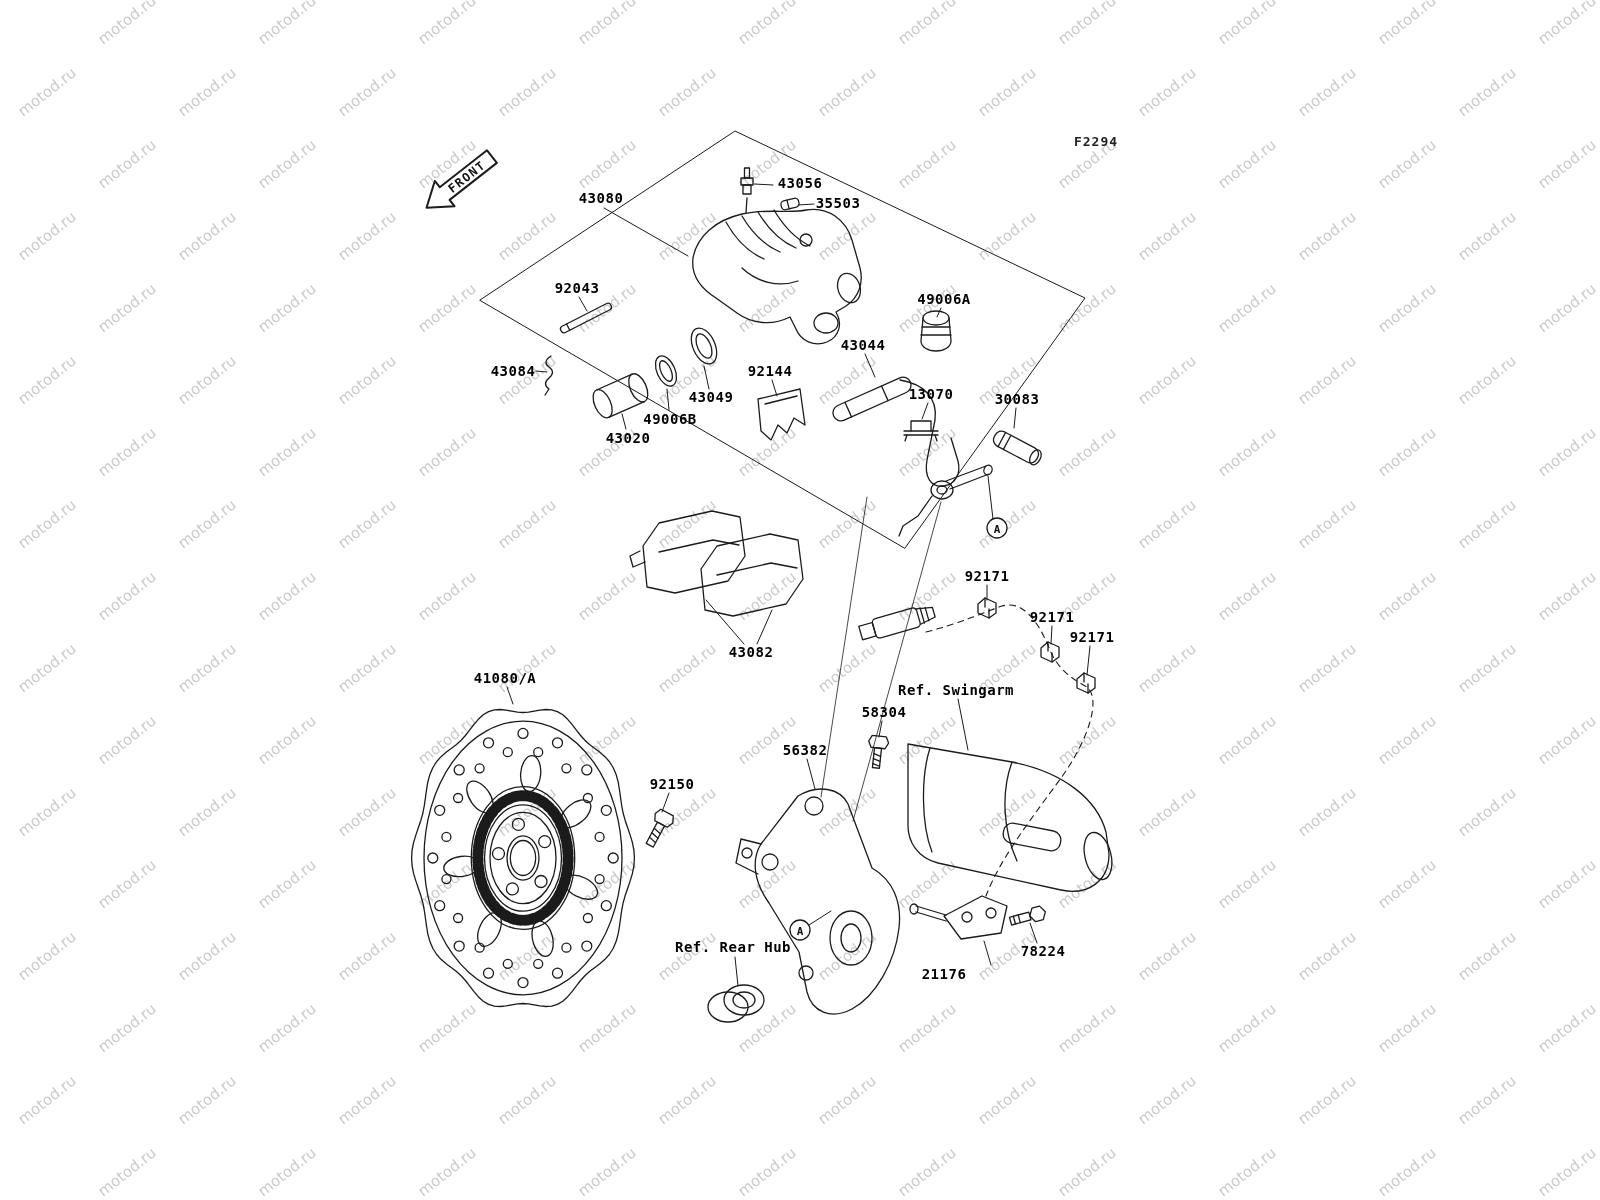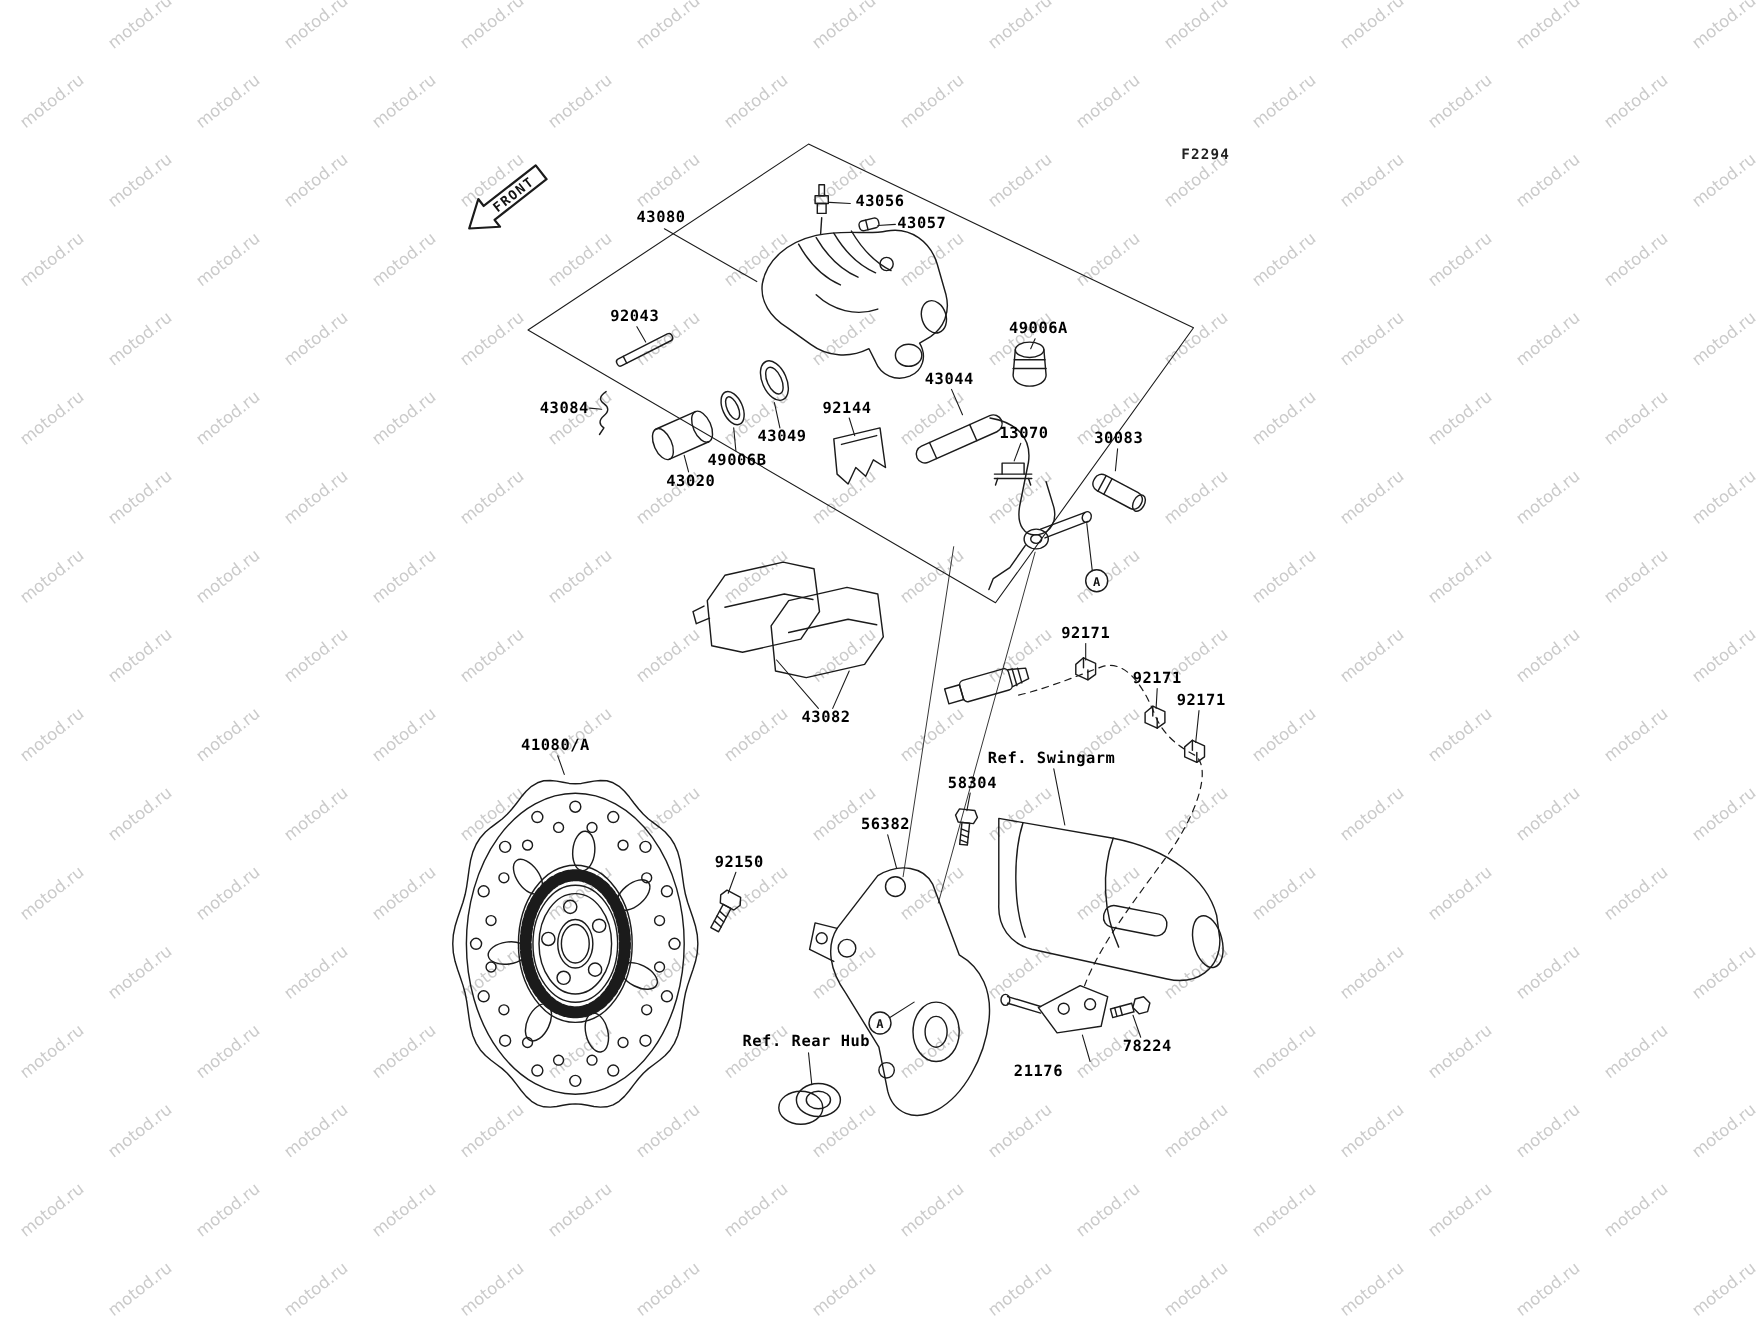--- a/index.html
+++ b/index.html
@@ -491,7 +491,7 @@
     <div class="figure-code" style="left:1096px;top:141px">F2294</div>
   <div class="part-label" style="left: 601px; top: 198px;">43080</div>
       <div class="part-label" style="left: 800px; top: 183px;">43056</div>
-      <div class="part-label" style="left: 838px; top: 203px;">43057</div>
+      <div class="part-label" style="left: 838px; top: 203px;">35503</div>
       <div class="part-label" style="left: 577px; top: 288px;">92043</div>
       <div class="part-label" style="left: 944px; top: 299px;">49006A</div>
       <div class="part-label" style="left: 863px; top: 345px; text-align: right;">43044</div>

